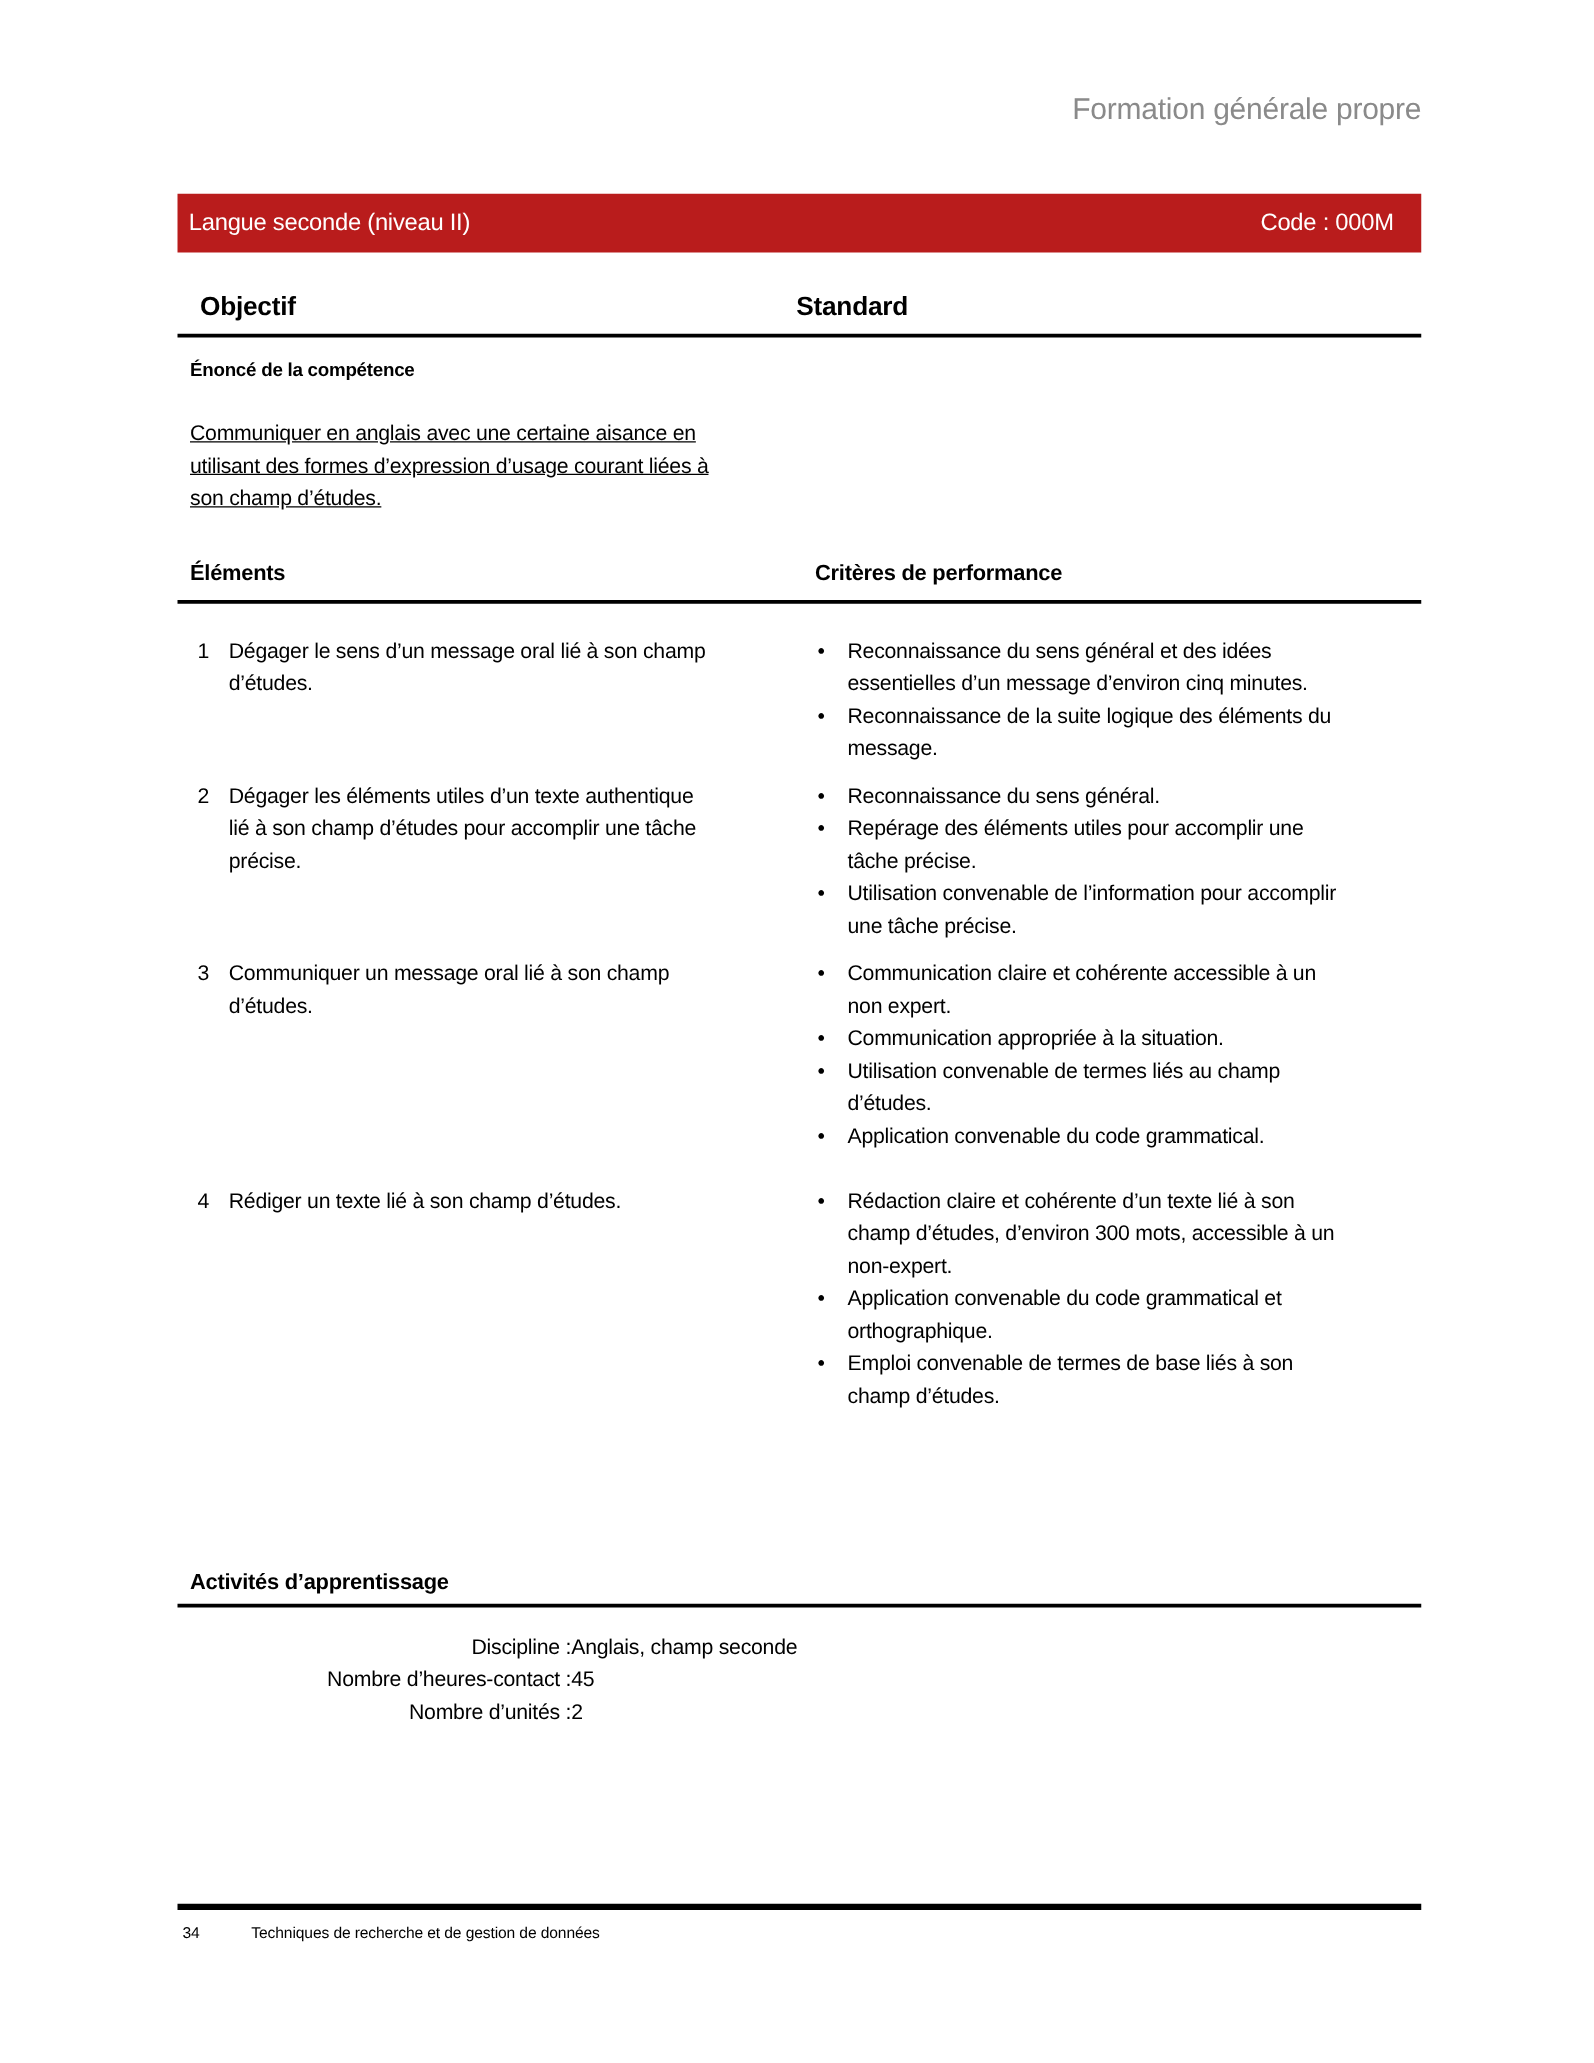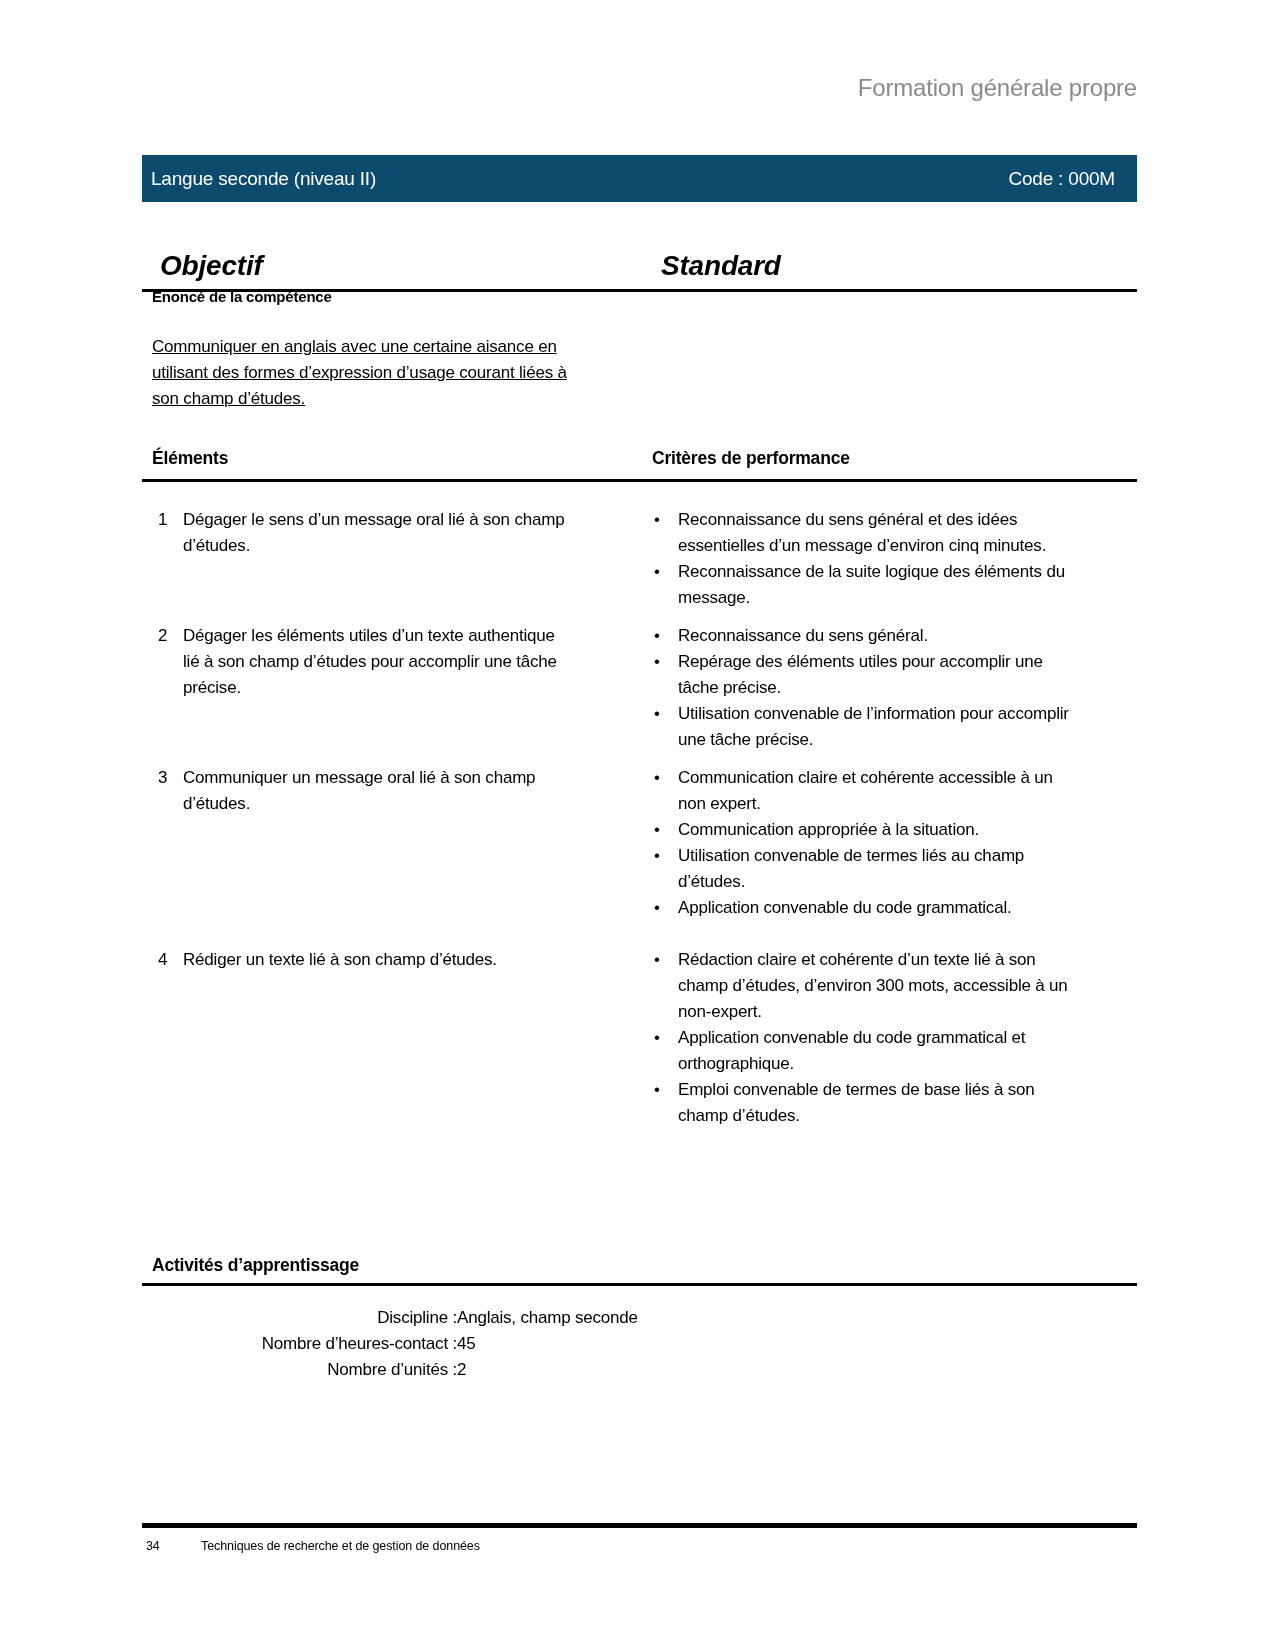--- a/index.html
+++ b/index.html
@@ -39,7 +39,7 @@
     left: 142px;
     width: 995px;
     height: 47px;
-    background: #0c4a6e;
+    background: #b91c1c;
     color: #ffffff;
     display: flex;
     align-items: center;

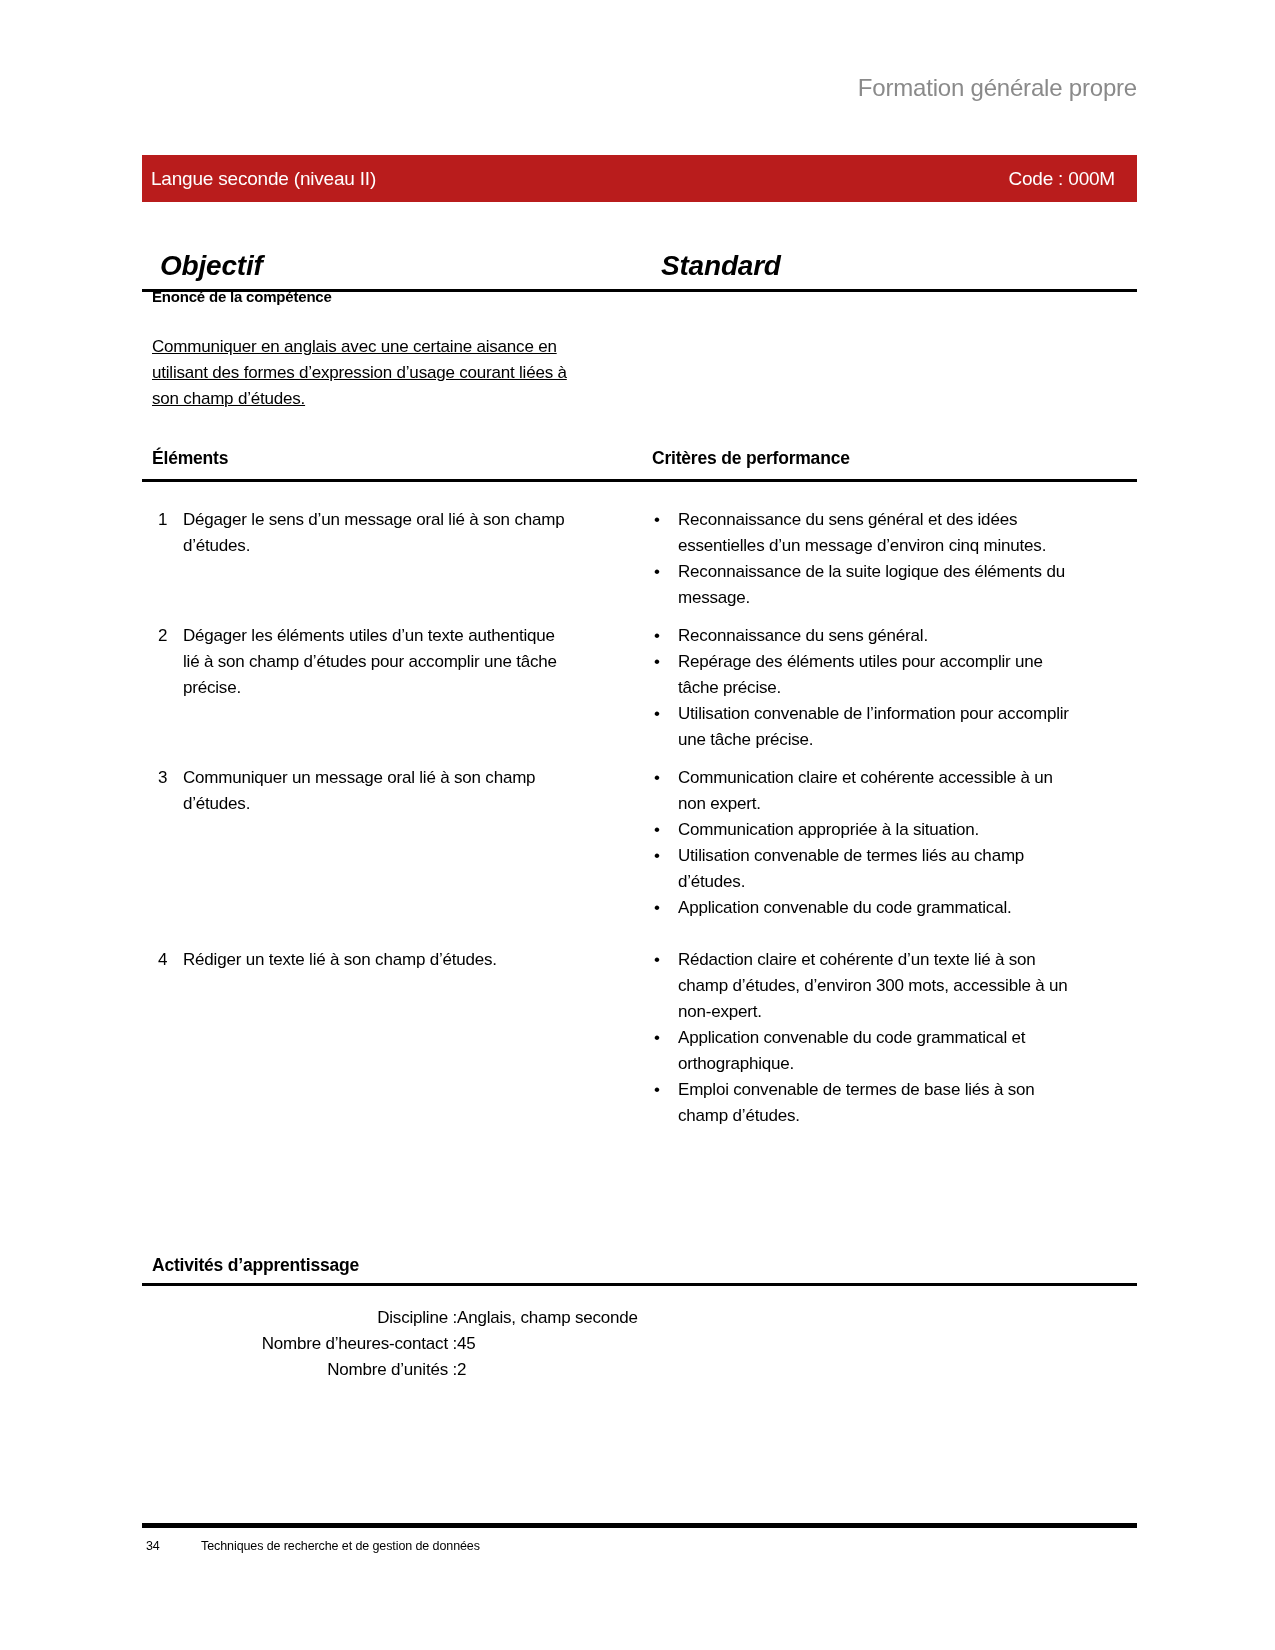--- a/index.html
+++ b/index.html
@@ -59,11 +59,9 @@
     line-height: 24px;
   }
   .objstd .col-head {
-    font-size: 28px;
-    font-weight: bold;
-    font-style: italic;
+    font-size: 21px;
+    font-weight: bold;
     display: inline-block;
-    margin-top: 20px;
   }
   .objstd .col-obj { margin-left: 18px; }
   .objstd .col-std { position: absolute; left: 519px; top: 0; }

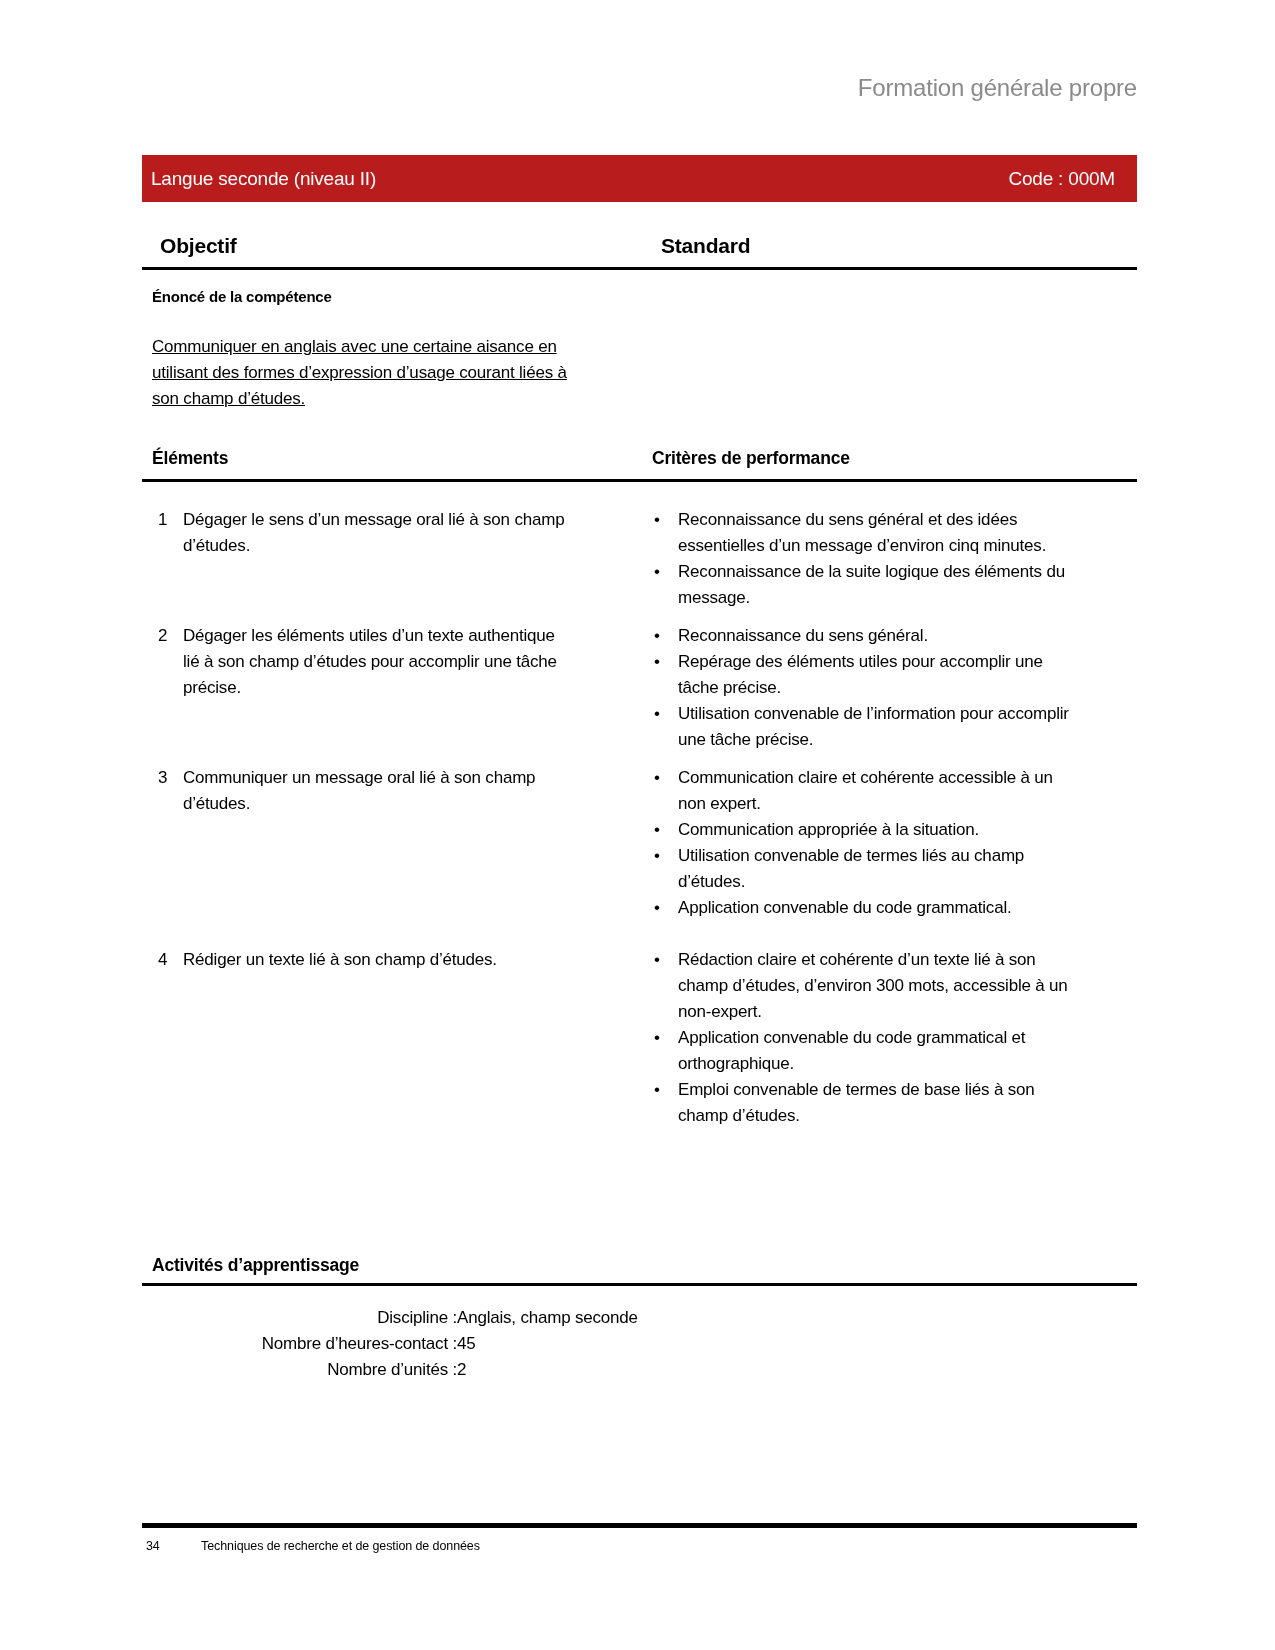--- a/index.html
+++ b/index.html
@@ -64,7 +64,7 @@
     display: inline-block;
   }
   .objstd .col-obj { margin-left: 18px; }
-  .objstd .col-std { position: absolute; left: 519px; top: 0; }
+  .objstd .col-std { position: absolute; left: 495px; top: 0; }
   
   .enonce-head {
     position: absolute;

